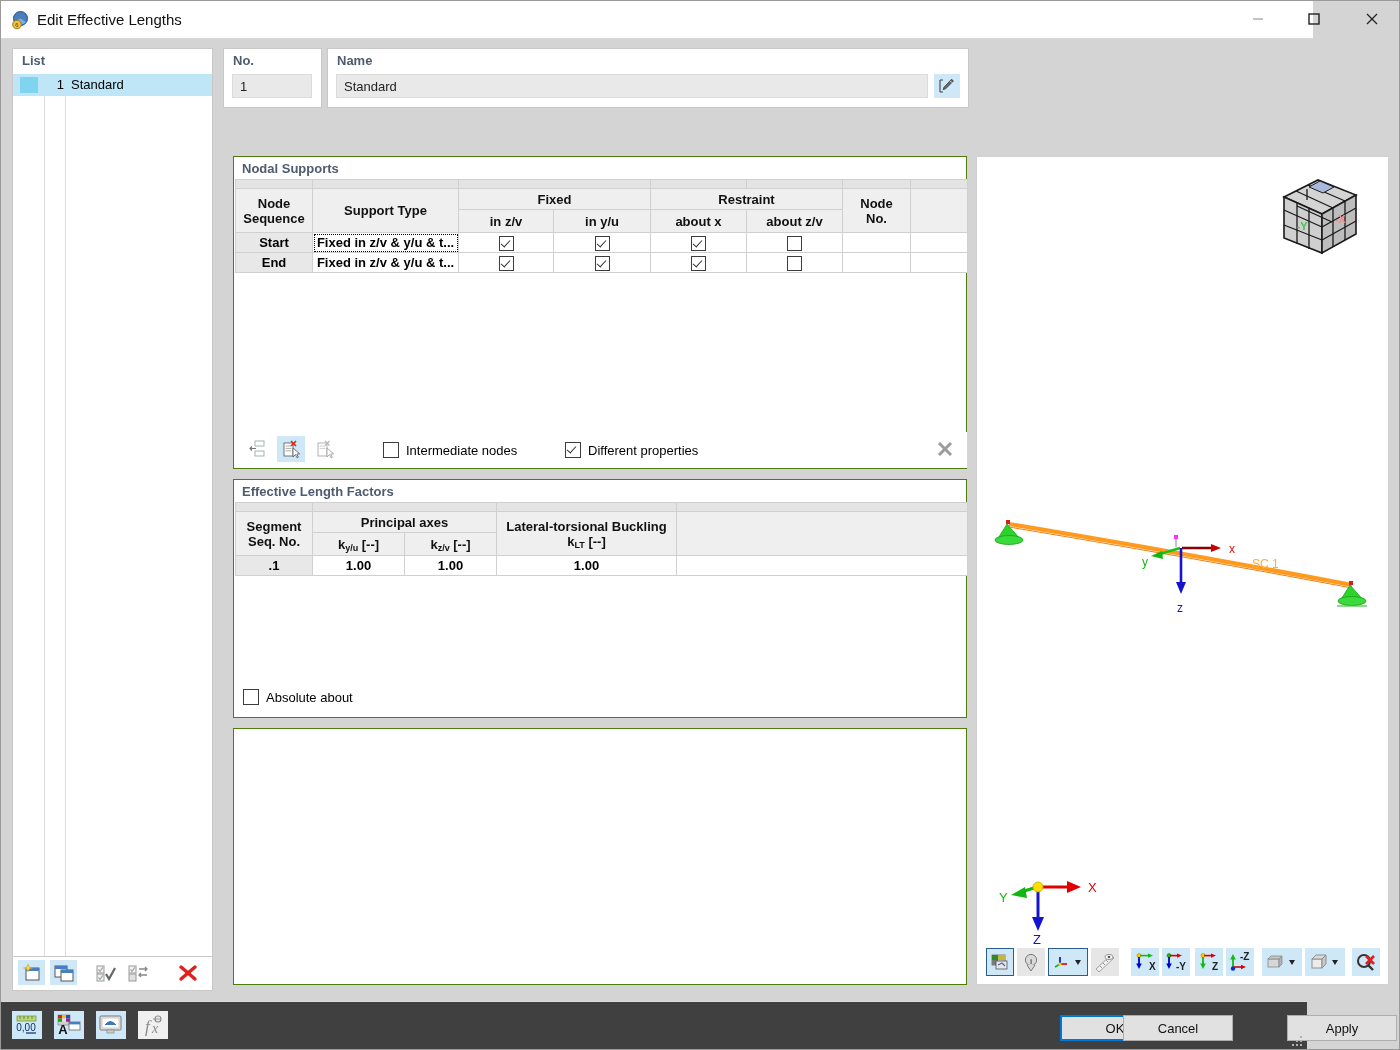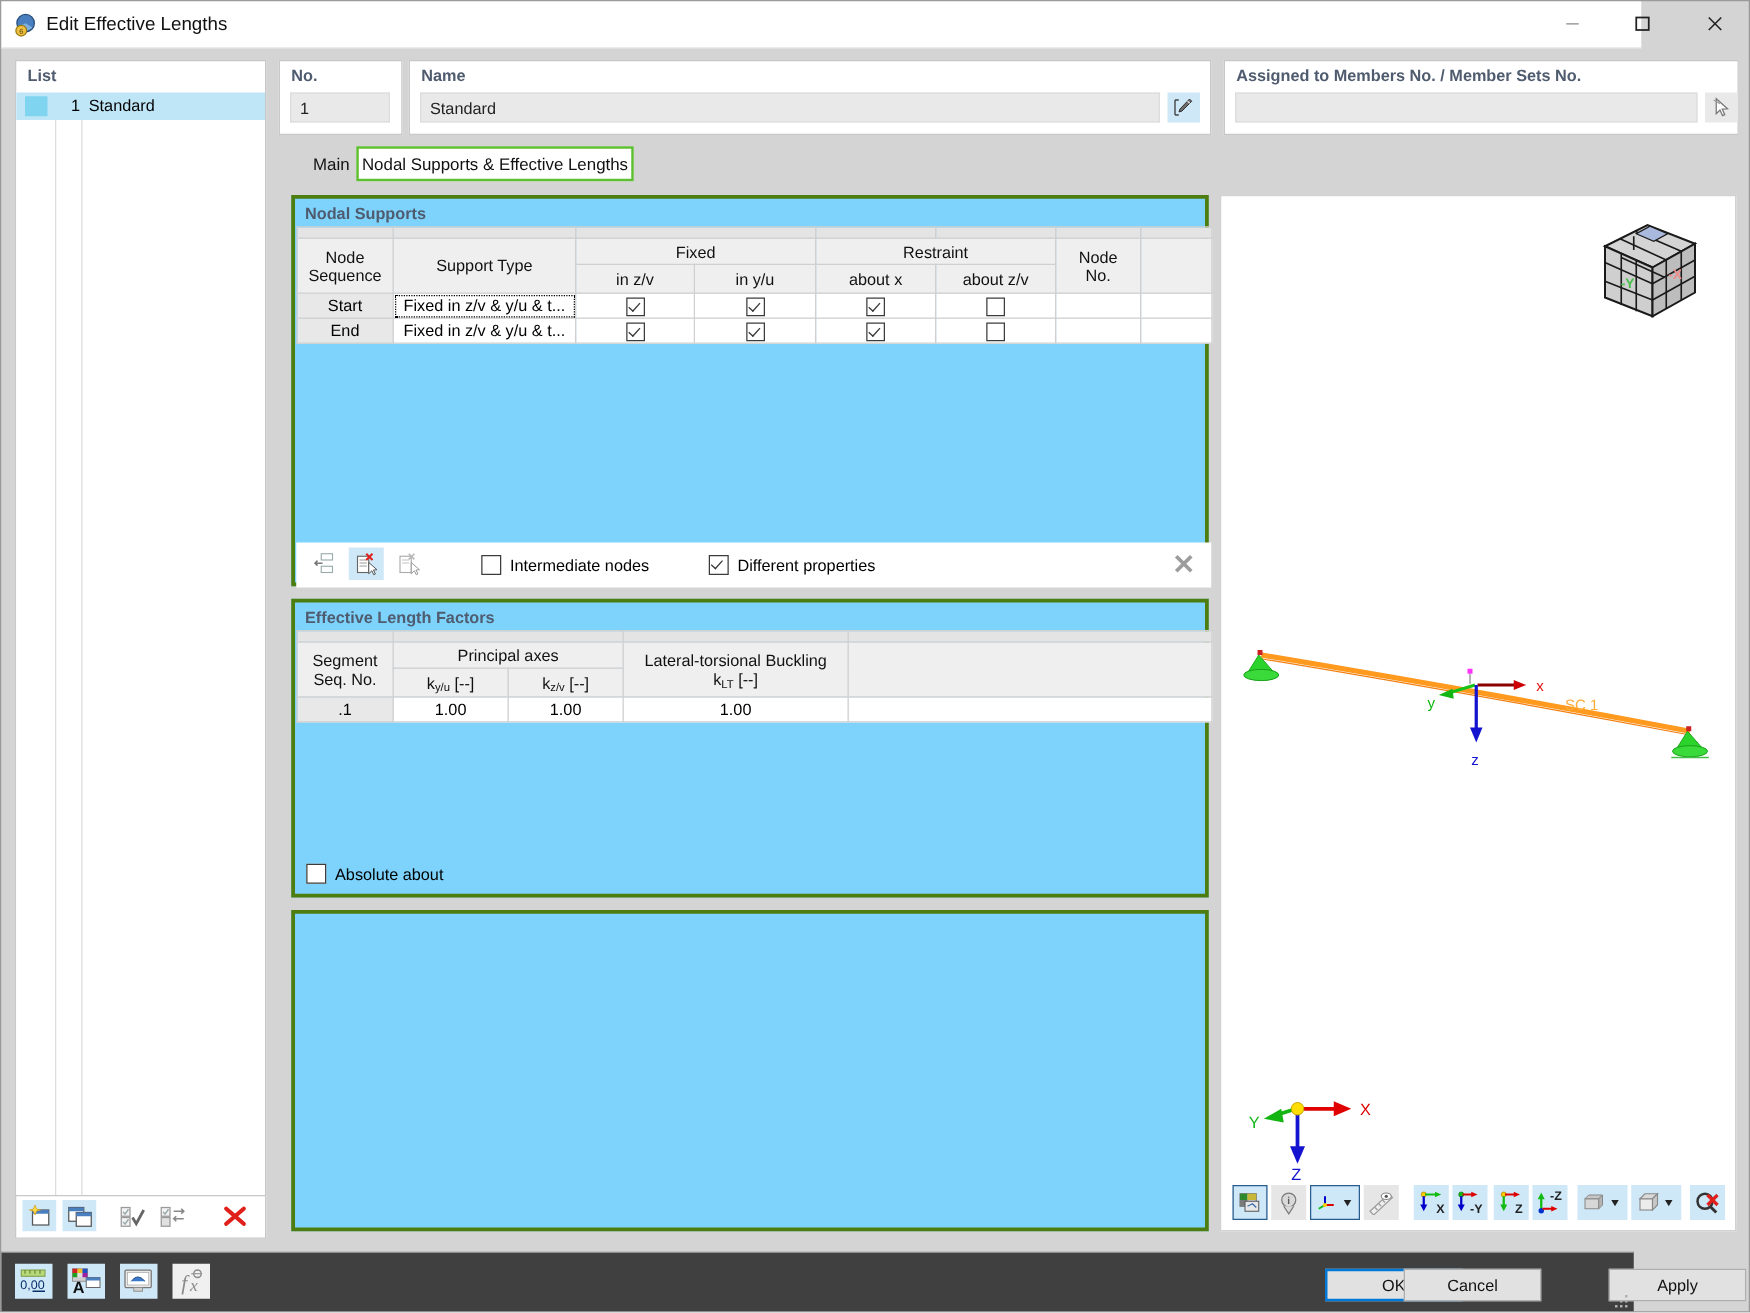--- a/index.html
+++ b/index.html
@@ -341,16 +341,6 @@
     </div>
   </div>
 
-  <div class="fld-assigned">
-    <span class="fld-label">Assigned to Members No. / Member Sets No.</span>
-    <div class="fld-input" id="input-assigned"></div>
-    <div class="fld-sidebtn" id="btn-assign-pick">
-      <svg width="18" height="18" viewBox="0 0 18 18">
-        <path d="M5 2 L5 14 L8 11 L10 15.5 L11.8 14.7 L9.8 10.3 L14 10 Z" fill="#ffffff" stroke="#777" stroke-width="1"></path>
-        <line x1="3" y1="3" x2="8" y2="6" stroke="#999" stroke-width="1"></line>
-      </svg>
-    </div>
-  </div>
 
   <div class="tabstrip">
     <div class="tab" id="tab-main">

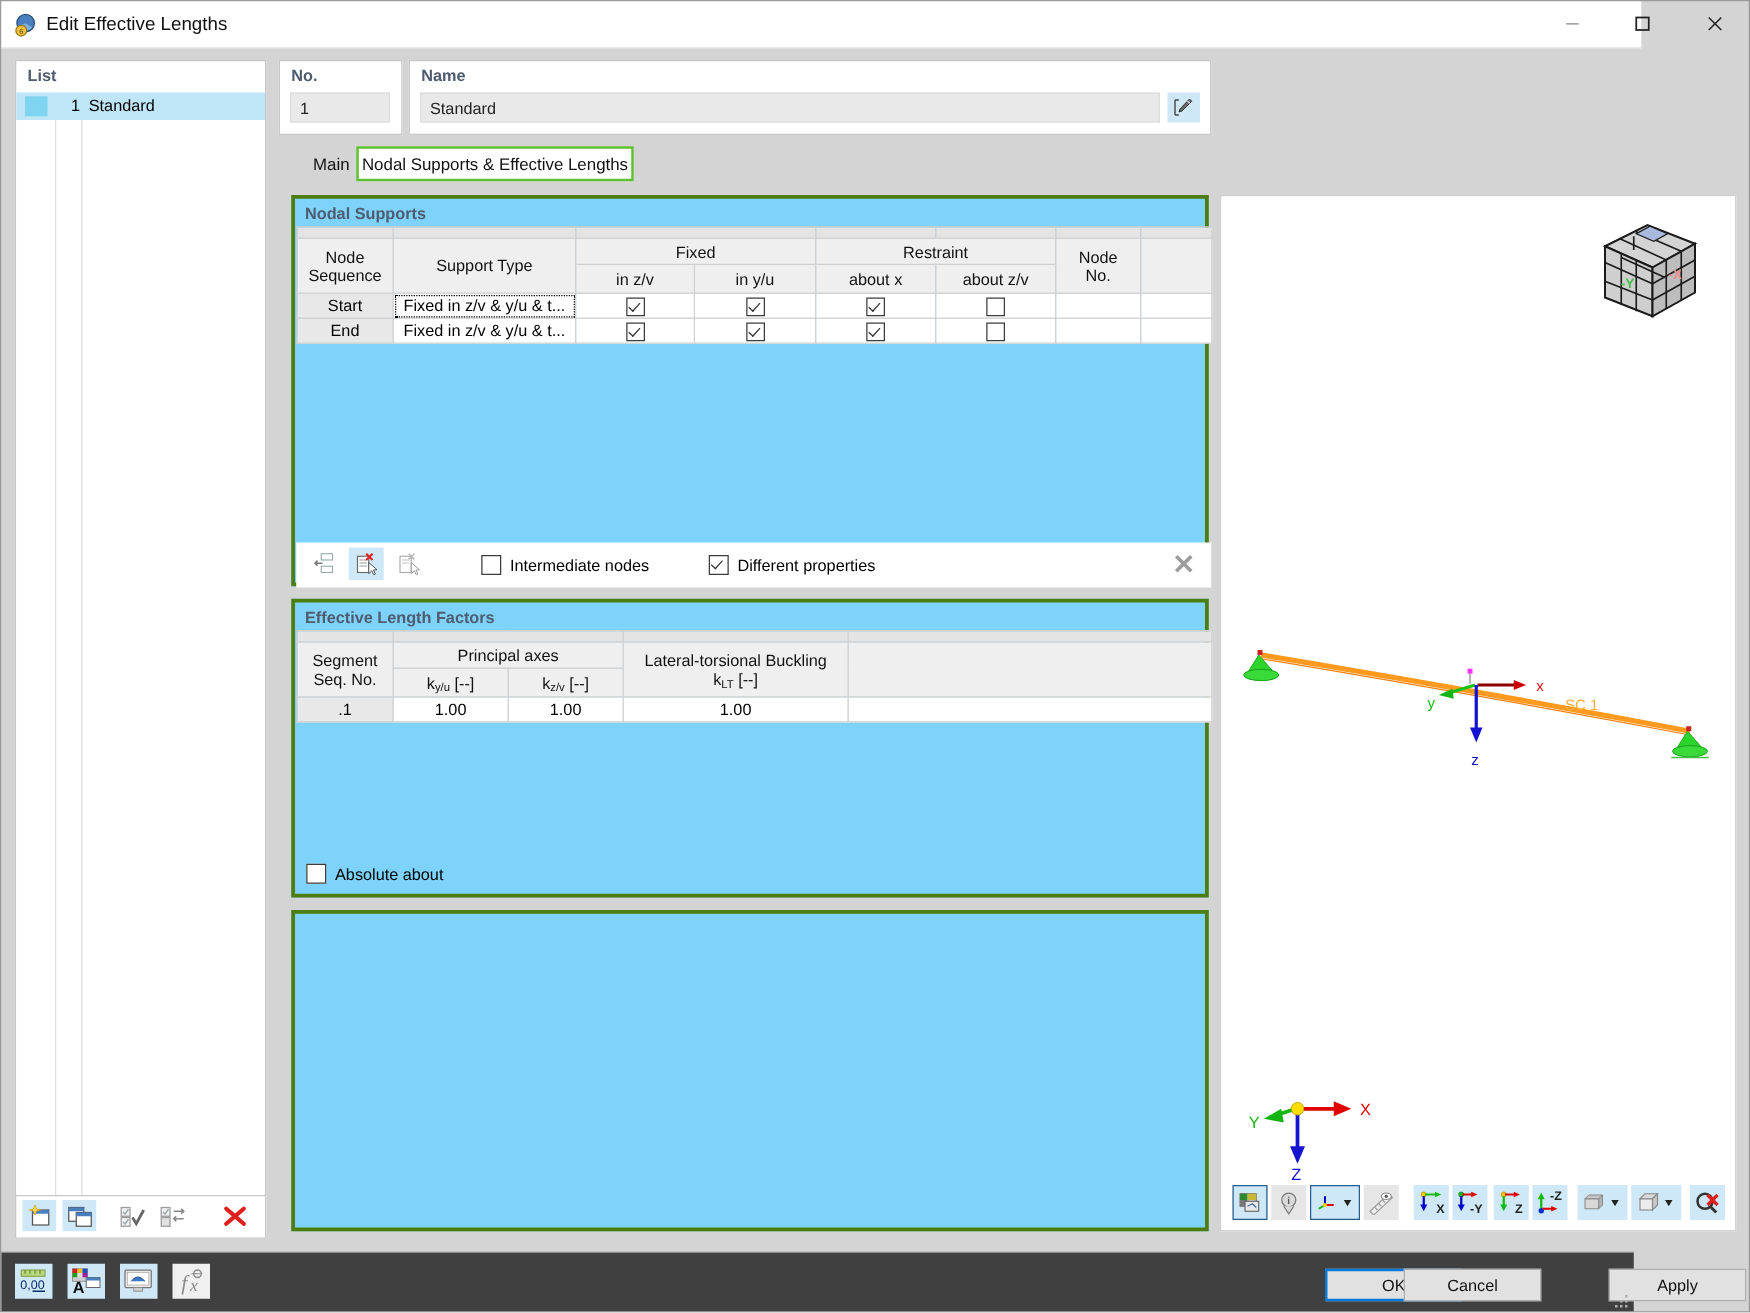--- a/index.html
+++ b/index.html
@@ -342,14 +342,6 @@
   </div>
 
 
-  <div class="tabstrip">
-    <div class="tab" id="tab-main">
-      <span>Main</span>
-    </div>
-    <div class="tab" id="tab-nodal">
-      <span>Nodal Supports &amp; Effective Lengths</span>
-    </div>
-  </div>
 
   <div class="panel" id="panel-nodal">
     <div class="panel-title">Nodal Supports</div>

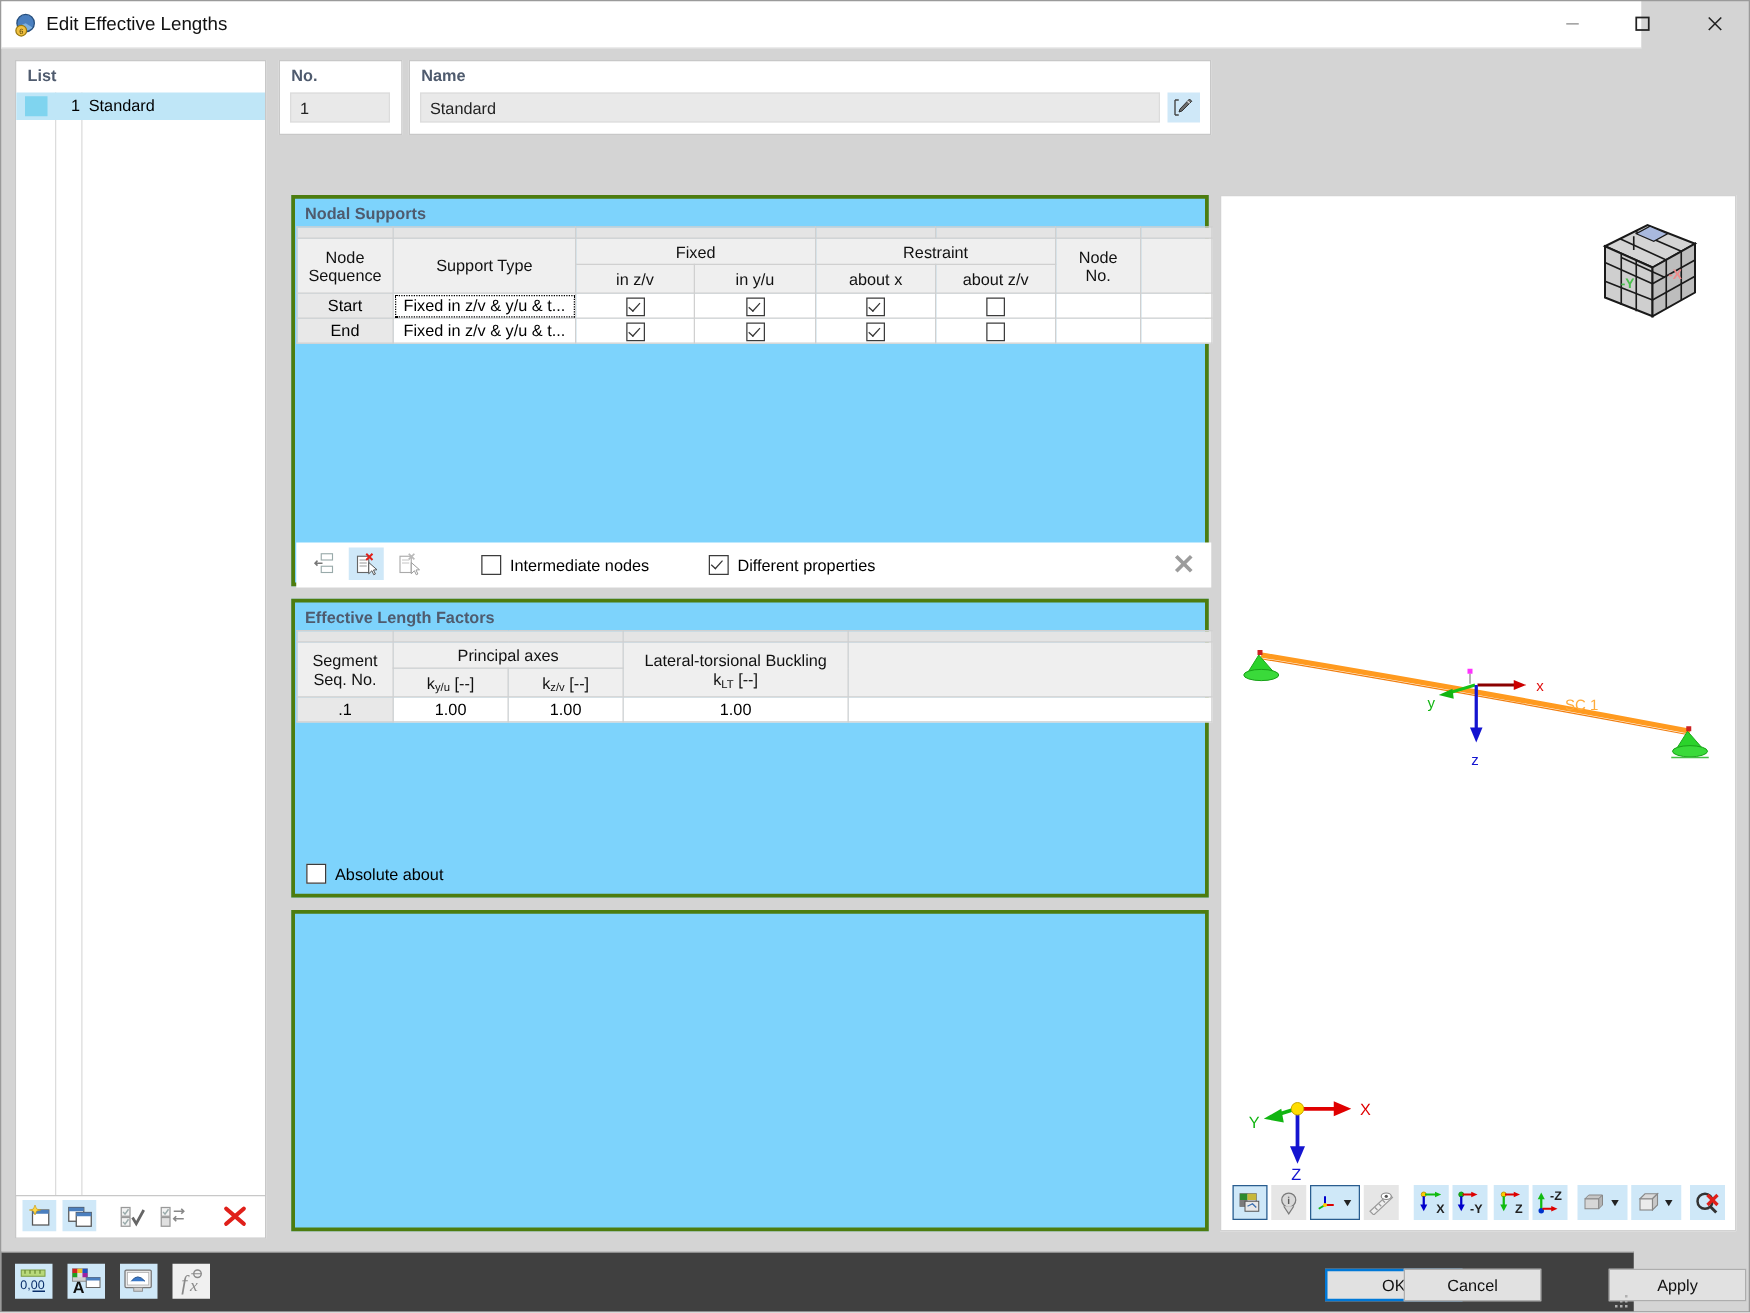--- a/index.html
+++ b/index.html
@@ -140,7 +140,7 @@
 
   
   .panel {
-    position: absolute; background: #7dd3fc; border: 3px solid #4d7c0f;
+    position: absolute; background: #ffffff; border: 1px solid #4d7c0f;
     box-sizing: border-box;
   }
   #panel-nodal { left: 232px; top: 155px; width: 734px; height: 313px; }

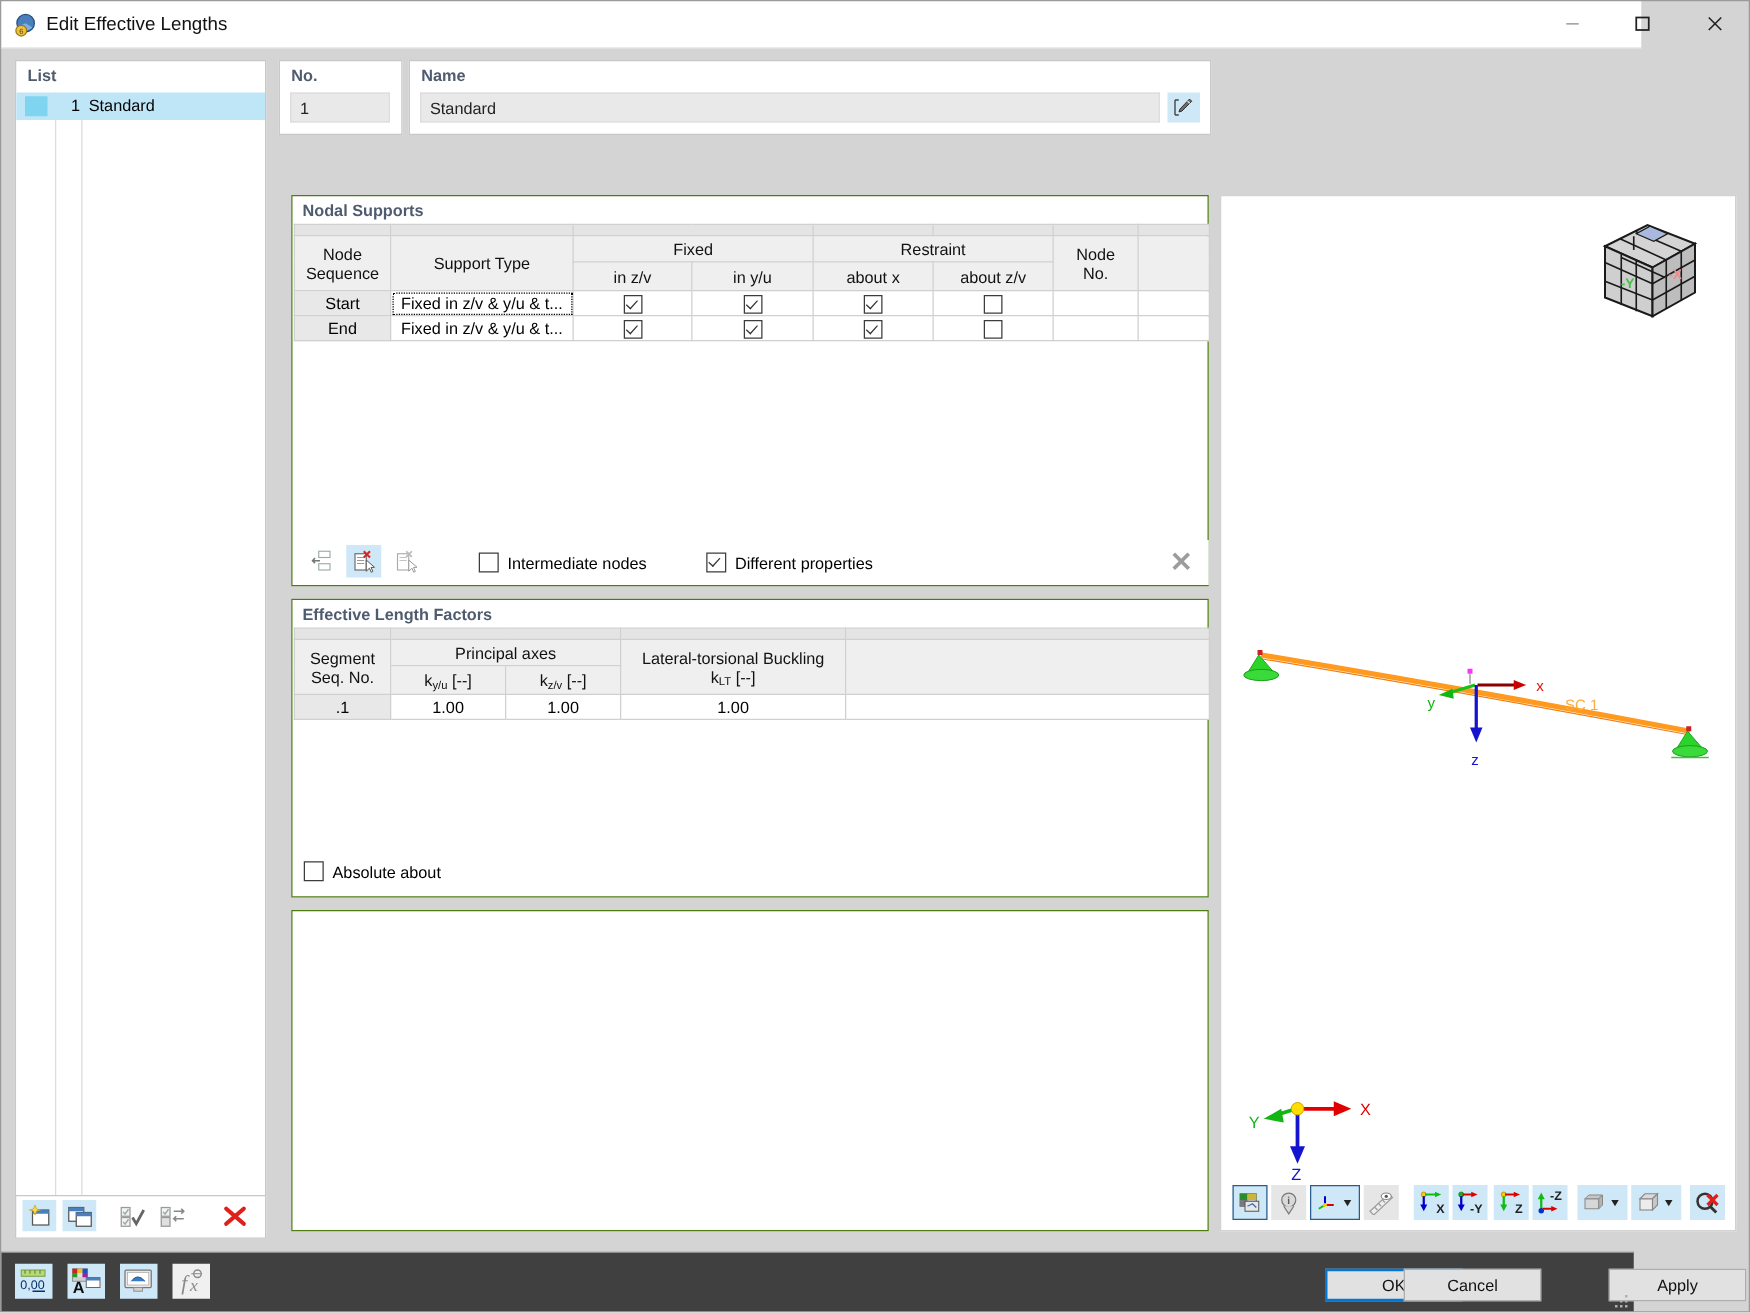--- a/index.html
+++ b/index.html
@@ -156,7 +156,7 @@
   .grid { position: absolute; border-collapse: collapse; table-layout: fixed; }
   .grid td, .grid th {
     border: 1px solid #d0d0d0;
-    font-weight: normal; font-size: 13px;
+    font-weight: bold; font-size: 13px;
     padding: 0; text-align: center; vertical-align: middle;
     box-sizing: border-box;
     background: #ffffff;

